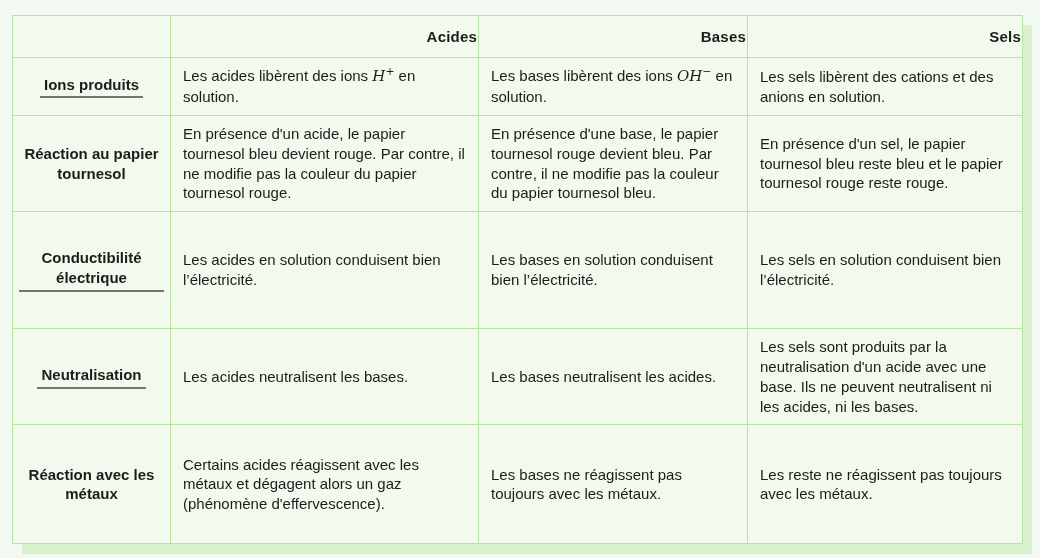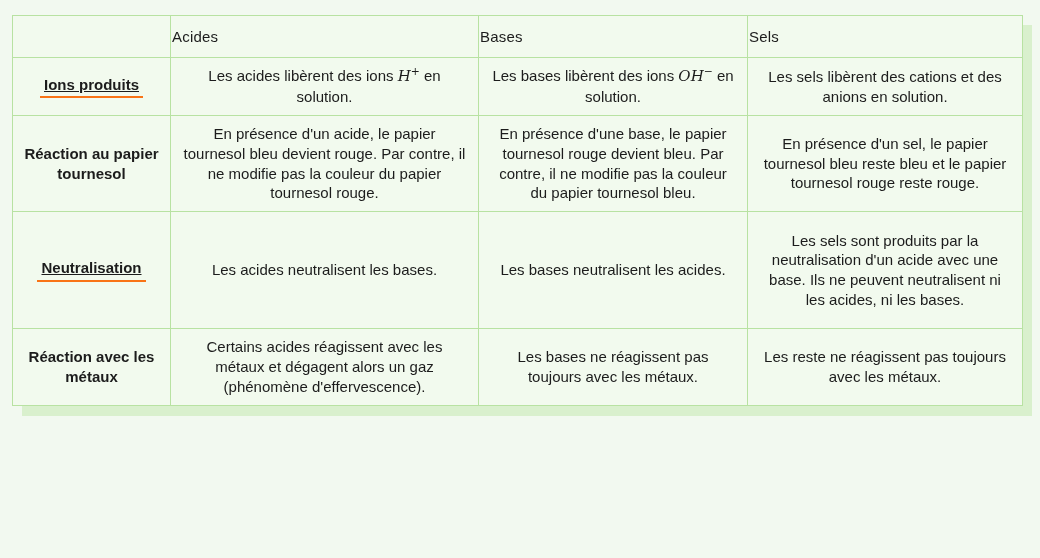--- a/index.html
+++ b/index.html
@@ -34,8 +34,8 @@
   }
   thead tr { height: 42px; }
   thead th {
-    font-weight: normal;
-    text-align: left;
+    font-weight: bold;
+    text-align: right;
     letter-spacing: 0.2px;
   }
   tbody tr:nth-child(1) { height: 58px; }

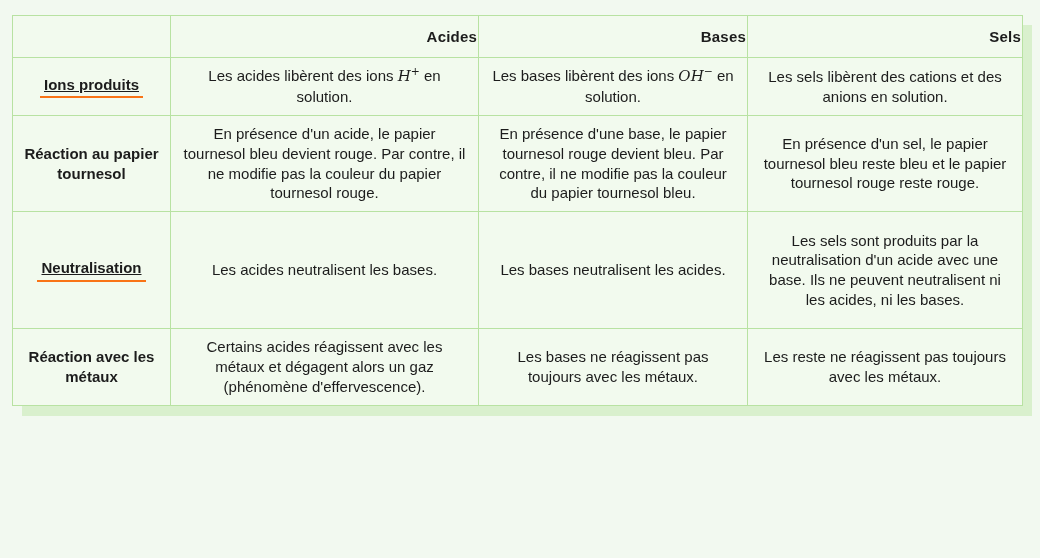--- a/index.html
+++ b/index.html
@@ -55,9 +55,8 @@
   }
   .lbl { display: inline-block; }
   .lbl.u {
-    border-bottom: 2px solid #f97316;
+    border-bottom: 2px solid #737373;
     padding: 0 4px 2px 4px;
-    text-decoration: underline;
   }
   .math {
     font-family: "DejaVu Serif", serif;

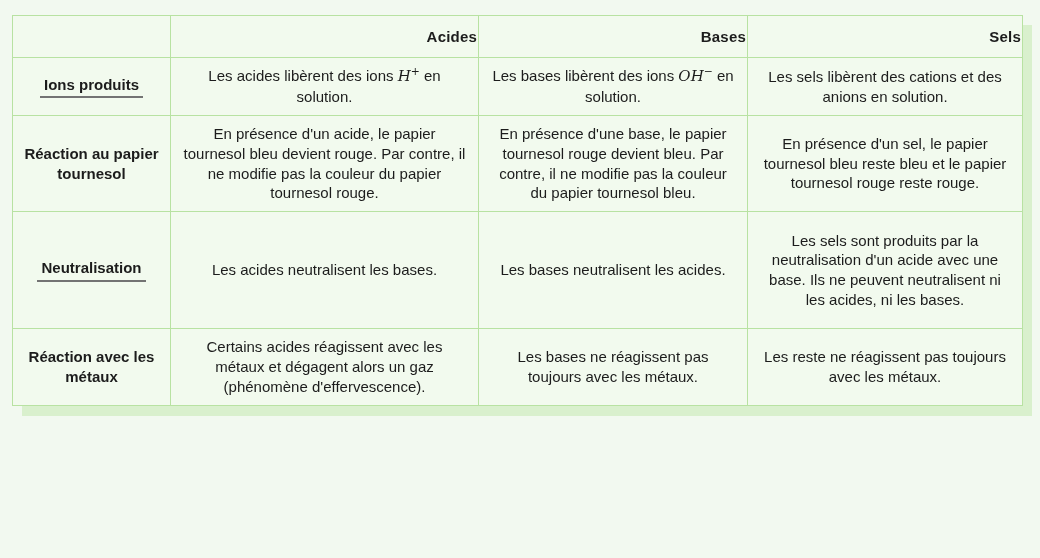--- a/index.html
+++ b/index.html
@@ -50,7 +50,7 @@
     padding: 4px 6px;
   }
   tbody td {
-    text-align: center;
+    text-align: left;
     padding: 8px 12px;
   }
   .lbl { display: inline-block; }

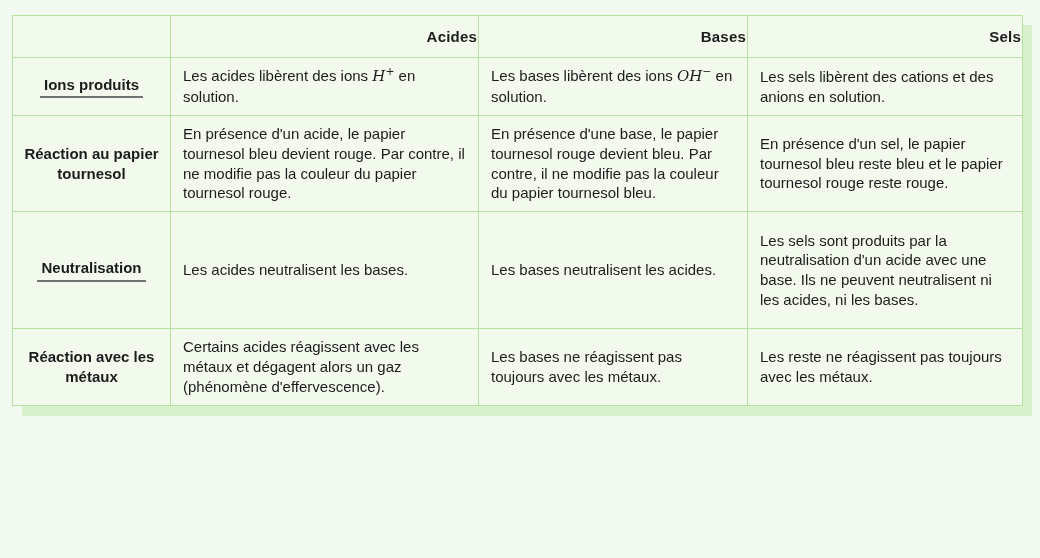--- a/index.html
+++ b/index.html
@@ -101,6 +101,12 @@
           <td>En présence d'un sel, le papier tournesol bleu reste bleu et le papier tournesol rouge reste rouge.</td>
         </tr>
         <tr>
+          <th><span class="lbl u">Conductibilité électrique</span></th>
+          <td>Les acides en solution conduisent bien l’électricité.</td>
+          <td>Les bases en solution conduisent bien l’électricité.</td>
+          <td>Les sels en solution conduisent bien l’électricité.</td>
+        </tr>
+        <tr>
           <th><span class="lbl u">Neutralisation</span></th>
           <td>Les acides neutralisent les bases.</td>
           <td>Les bases neutralisent les acides.</td>

